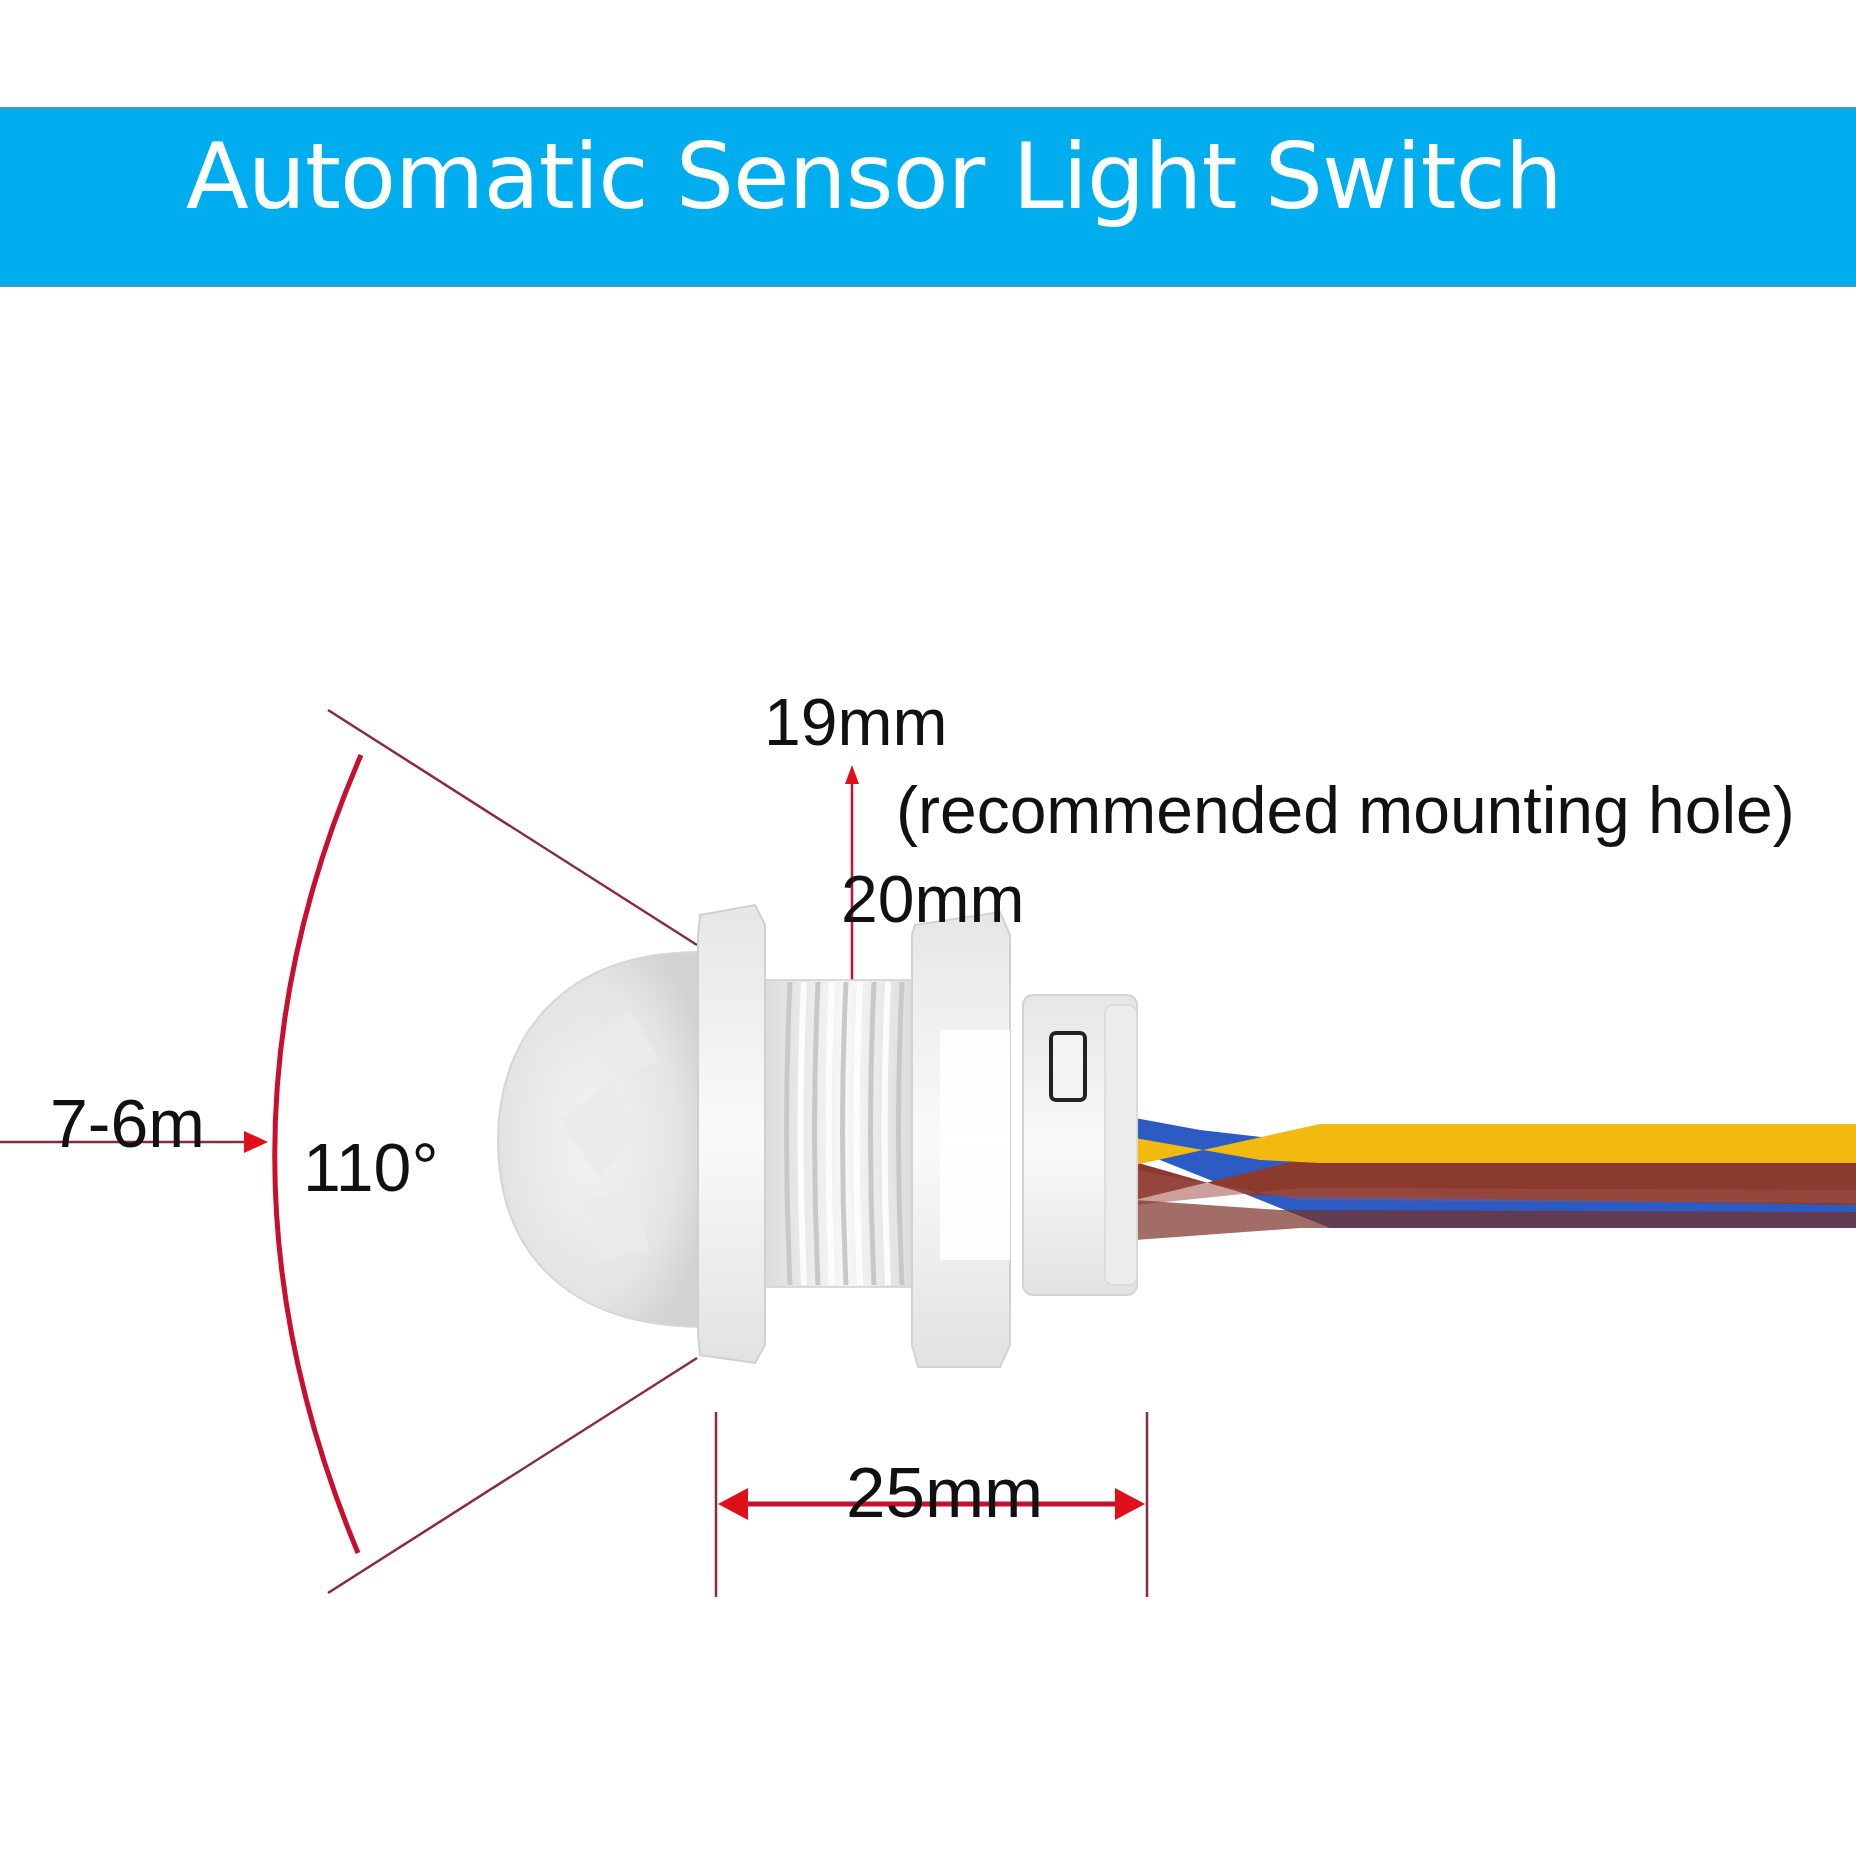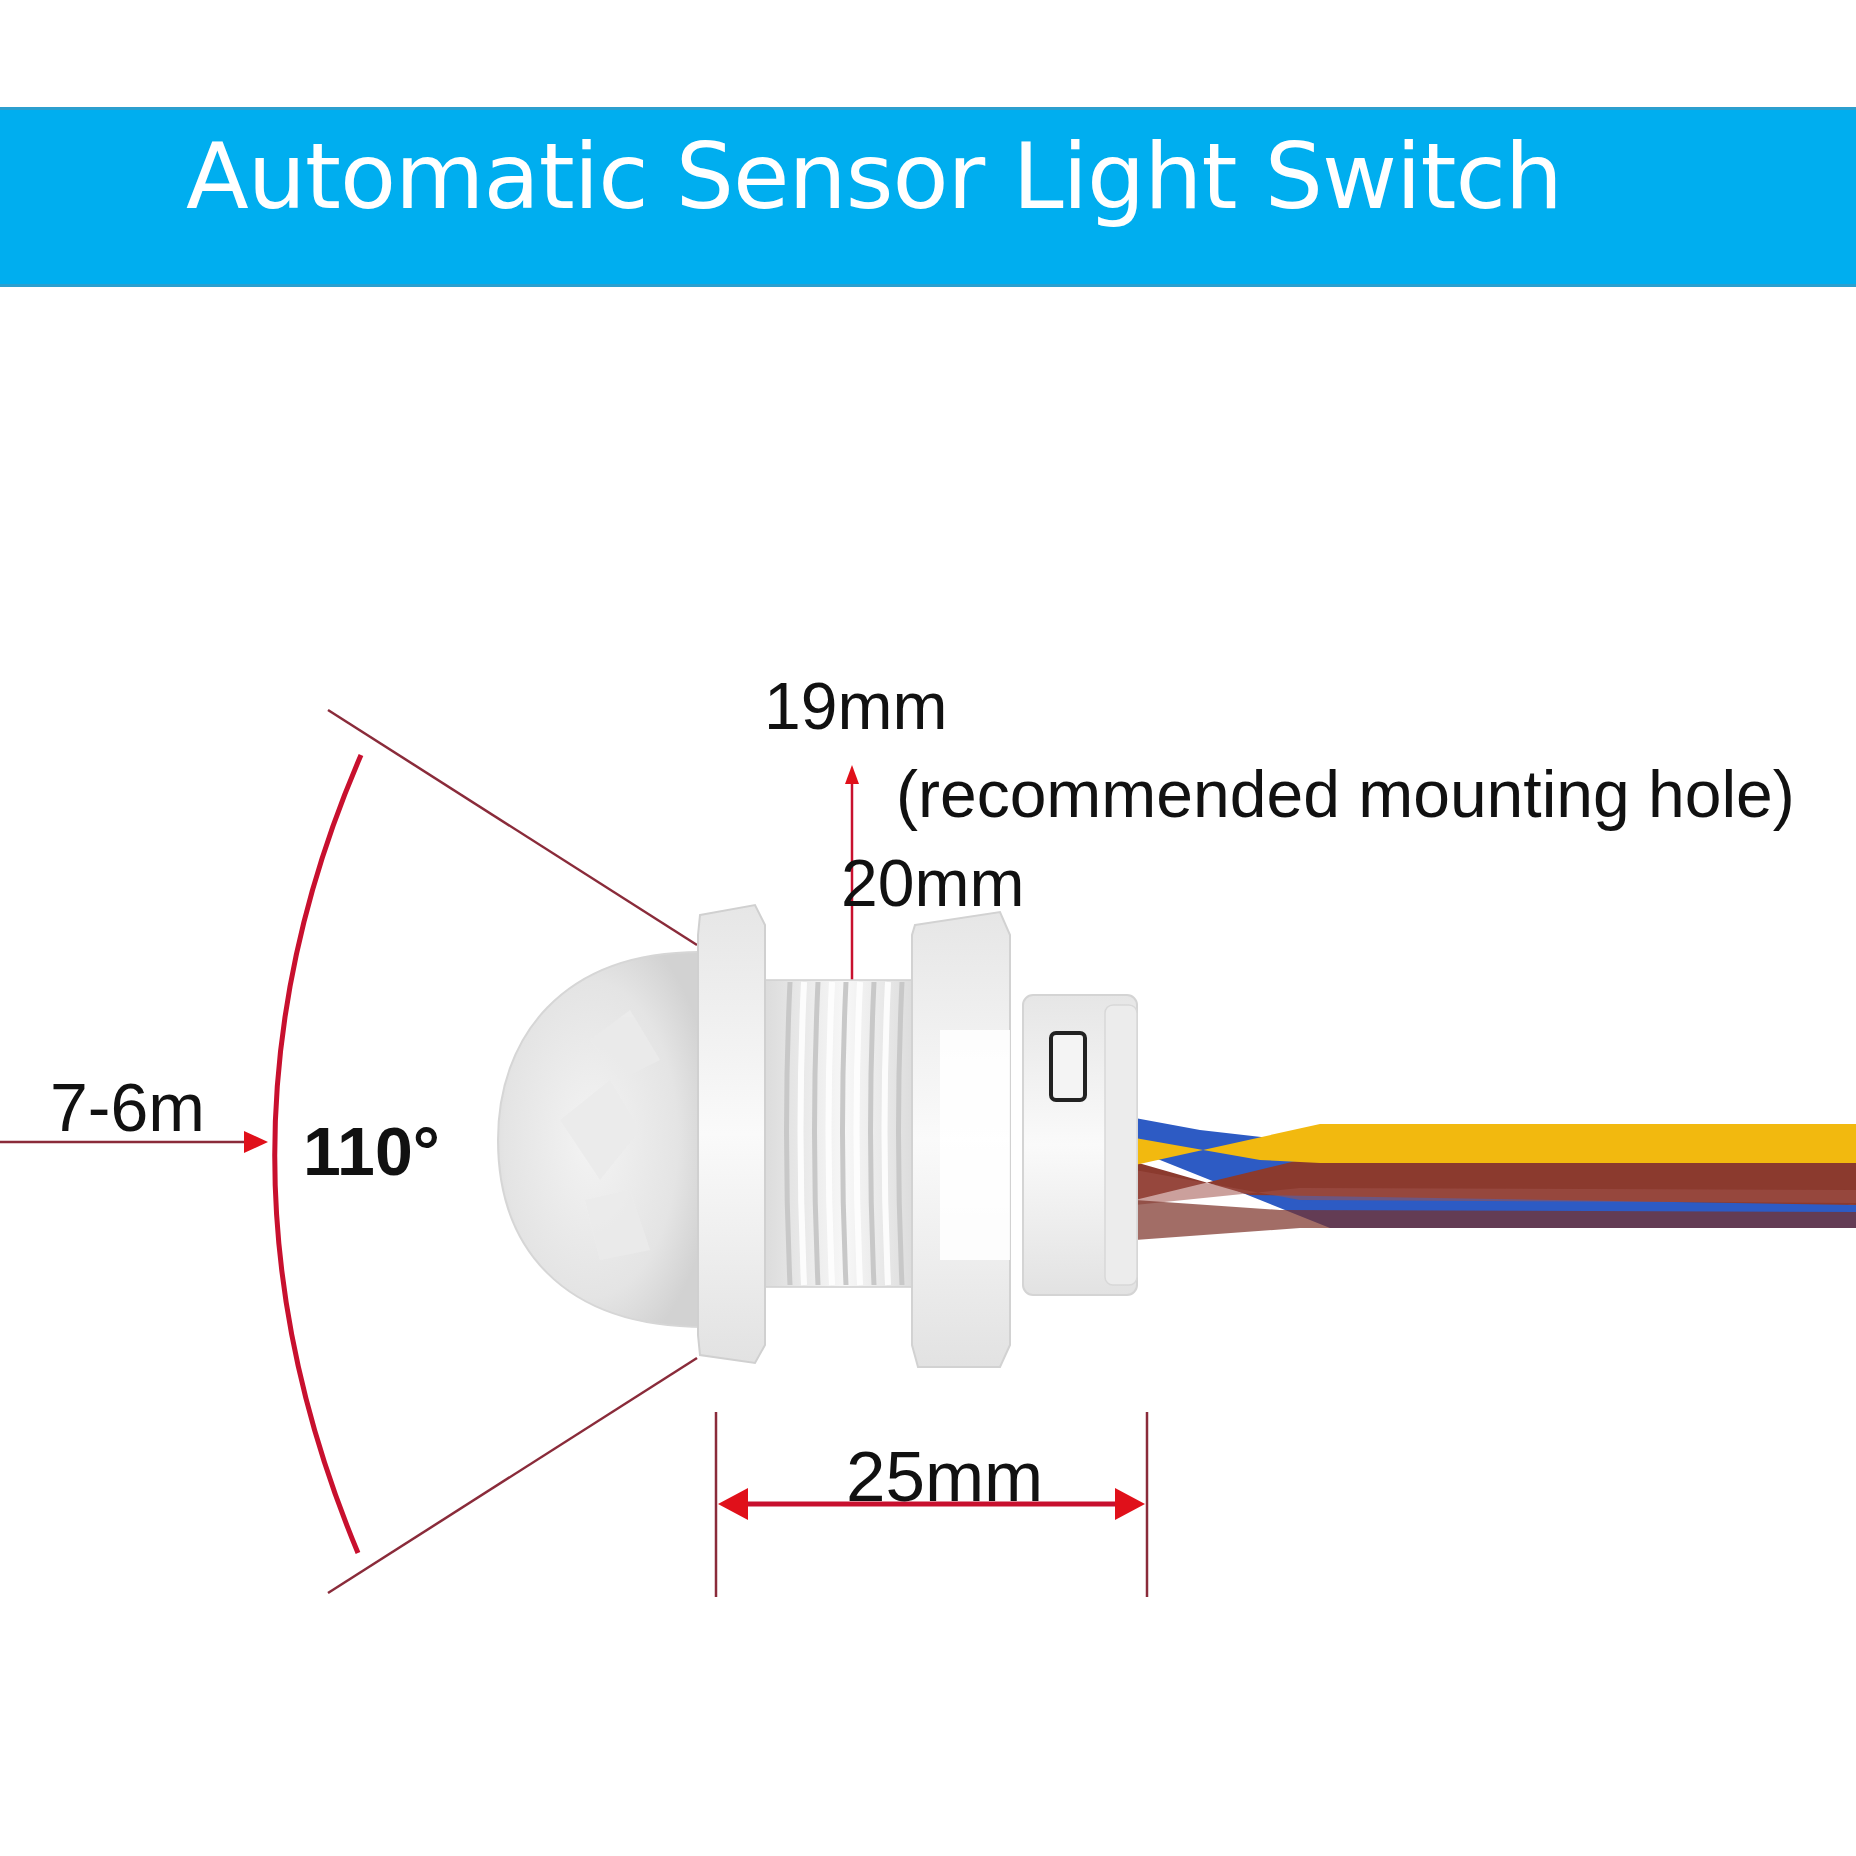--- a/index.html
+++ b/index.html
@@ -12,7 +12,7 @@
                   font-family: "DejaVu Sans", sans-serif; font-size: 90px; letter-spacing: -1px;
                   white-space: nowrap; transform: scaleX(1.02); transform-origin: left top; line-height: 1; }
   .lbl { position: absolute; color: #111111; white-space: nowrap; line-height: 1; }
-  .lbl-66 { font-size: 66px; }
+  .lbl-66 { font-size: 66px; margin-top: 16px; }
   .lbl-arial { font-family: "Liberation Sans", sans-serif; }
   svg.diagram { position: absolute; left: 0; top: 0; }
 </style>

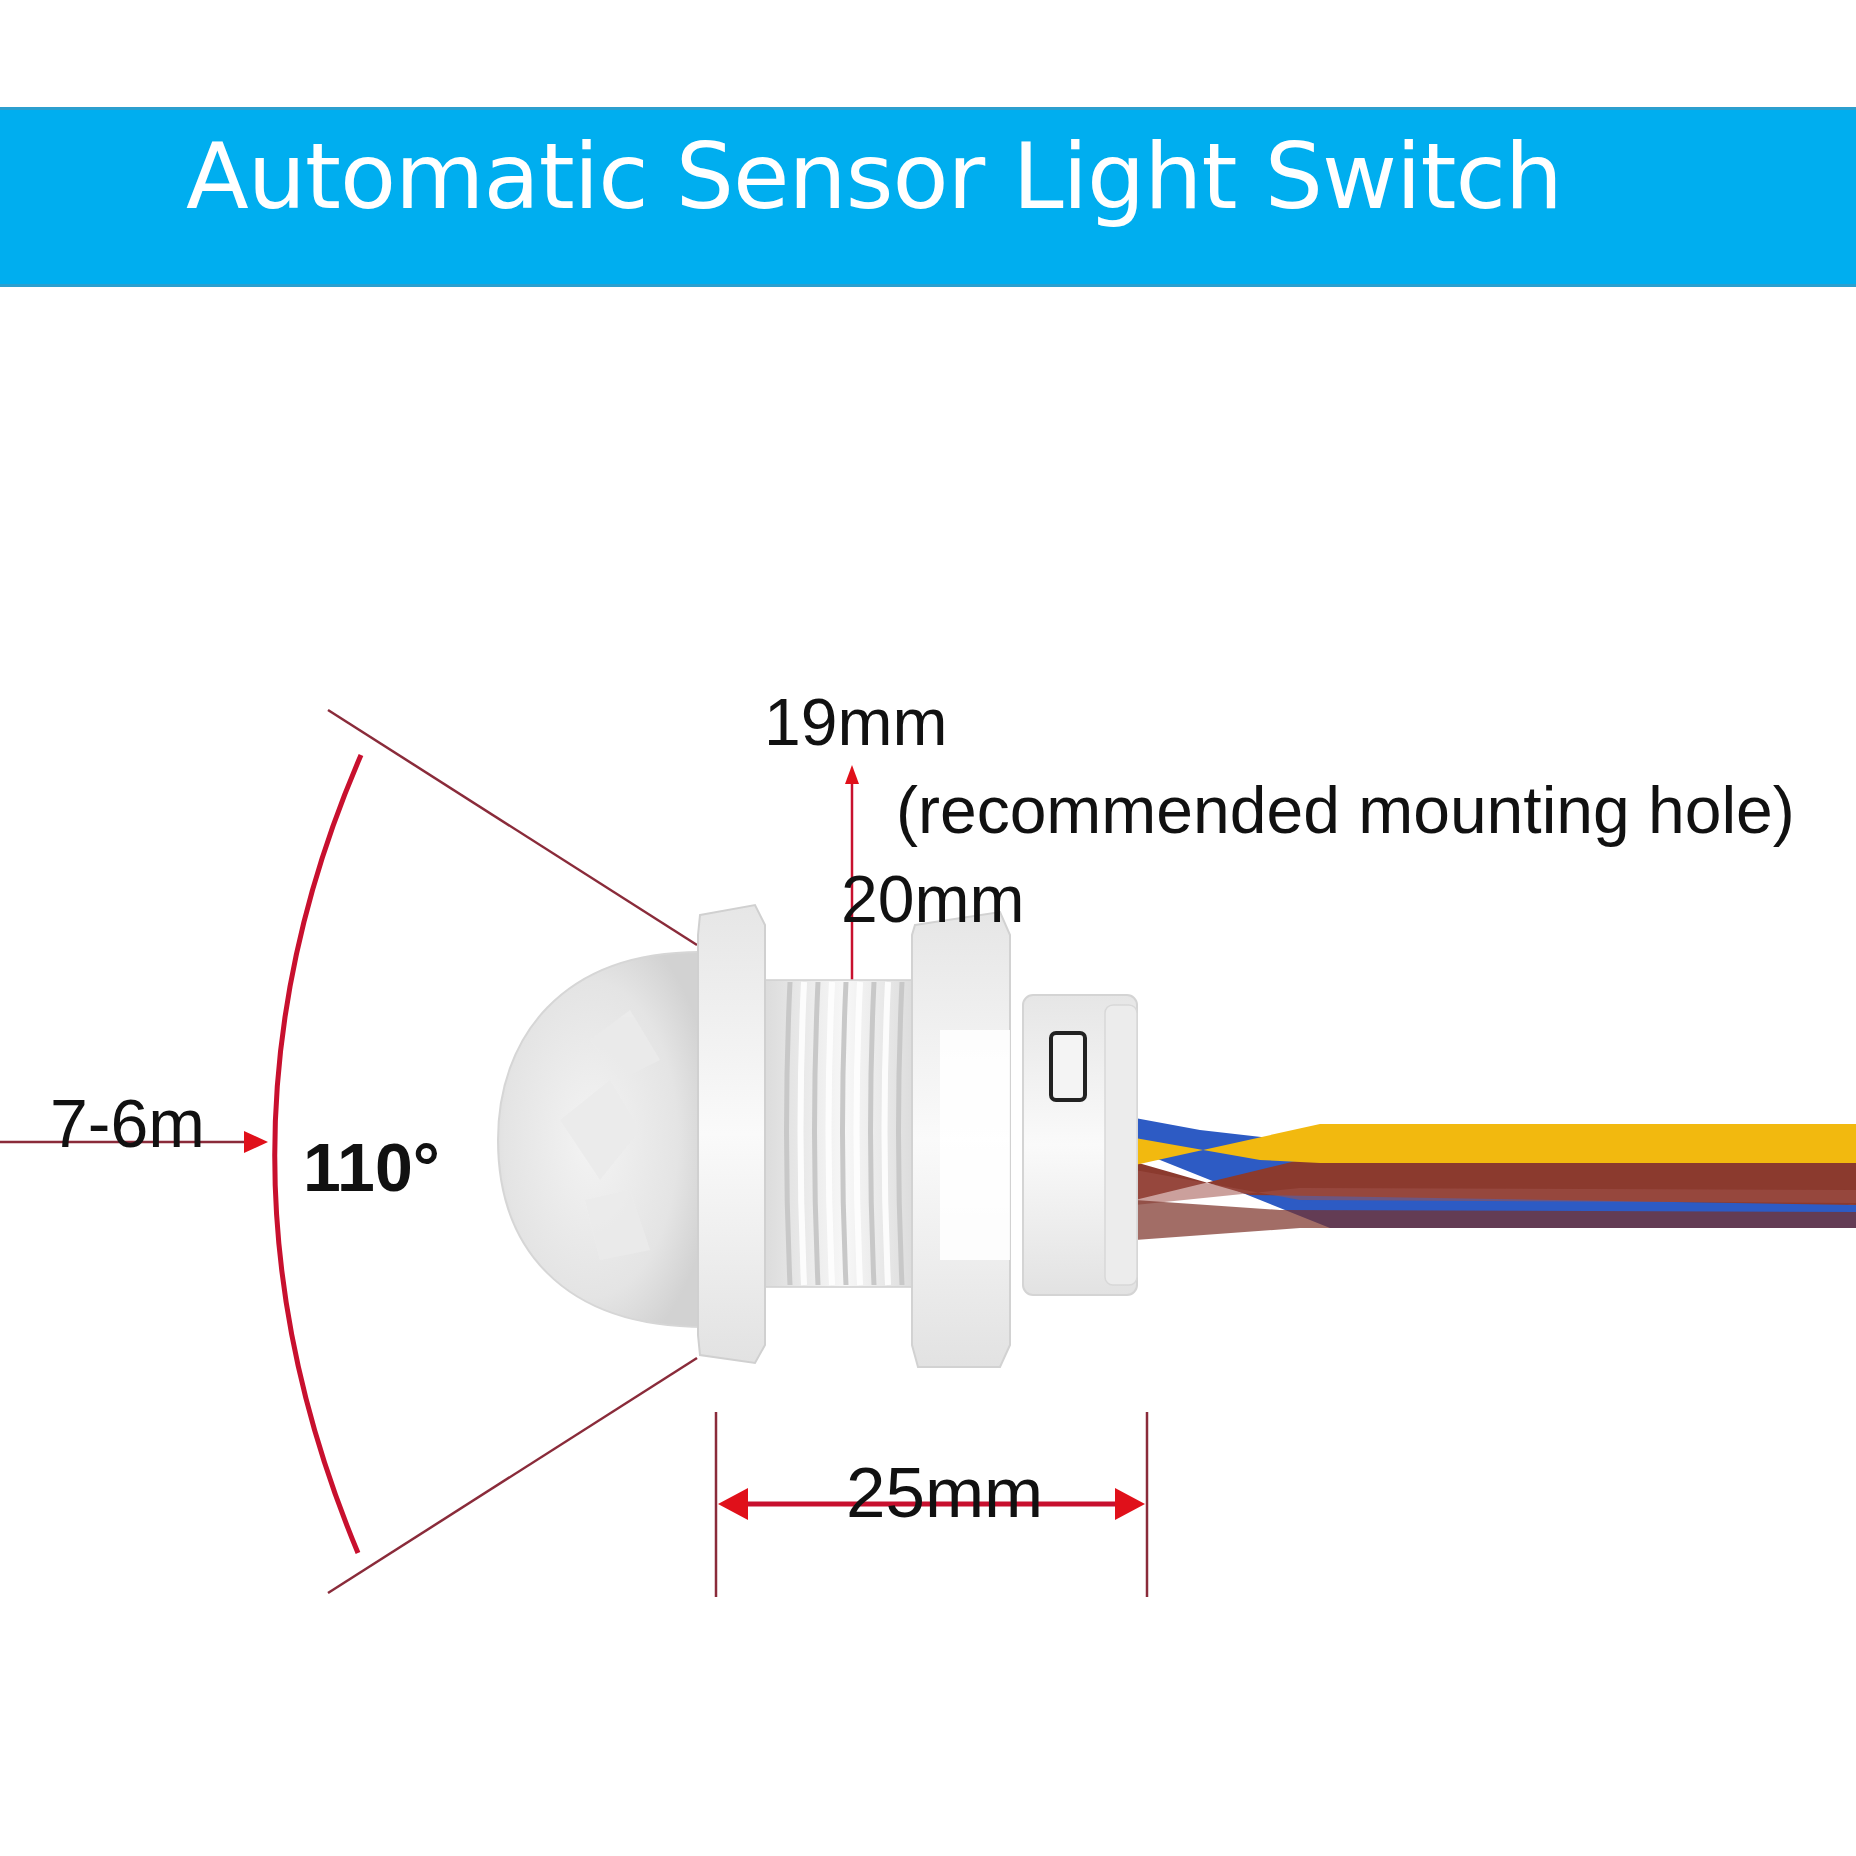--- a/index.html
+++ b/index.html
@@ -118,7 +118,7 @@
 <div class="lbl lbl-66 lbl-arial" style="left:896px; top:761px;text-align:right;">(recommended mounting hole)</div>
 <div class="lbl lbl-66 lbl-arial" style="left:841px; top:850px;">20mm</div>
 <div class="lbl lbl-66 lbl-arial" style="left:50px; top:1073px; font-size:68px;">7-6m</div>
-<div class="lbl lbl-66 lbl-arial" style="left:303px; top:1117px; font-size:68px;font-weight:bold;">110°</div>
+<div class="lbl lbl-66 lbl-arial" style="left:303px; top:1117px; font-size:68px;">110°</div>
 <div class="lbl lbl-66 lbl-arial" style="left:846px; top:1441px; font-size:71px;">25mm</div>
 
 </body></html>

